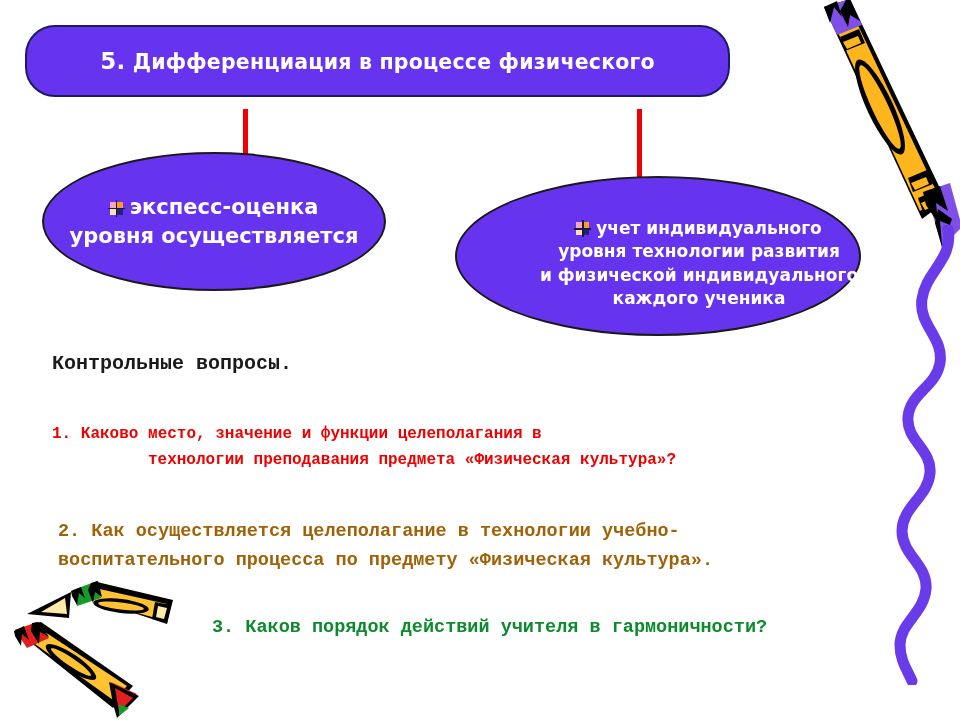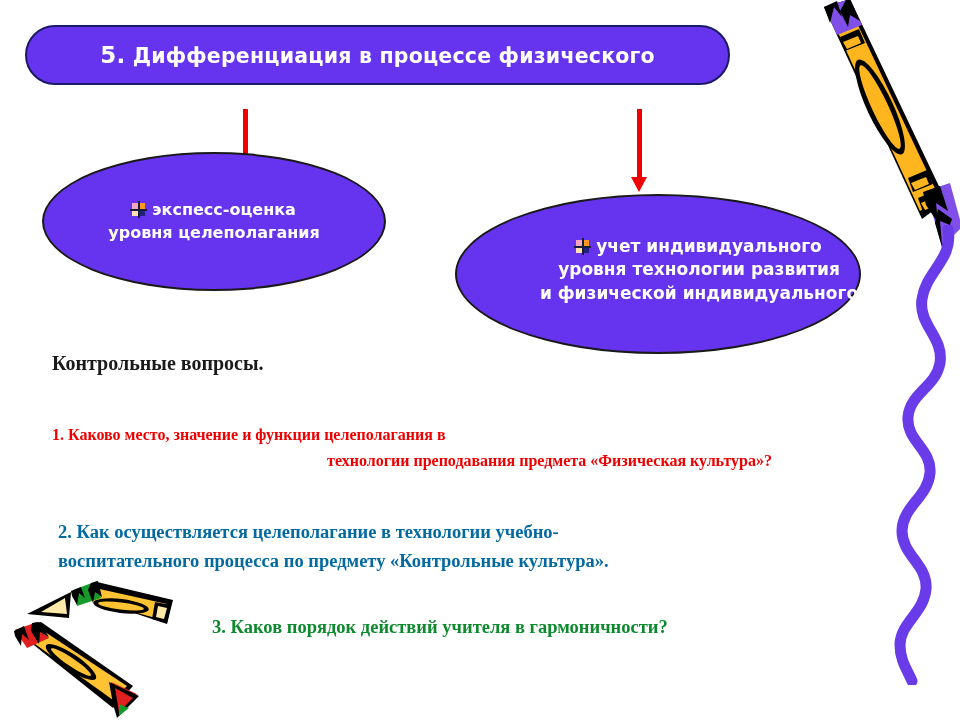--- a/index.html
+++ b/index.html
@@ -22,7 +22,7 @@
     left: 25px;
     top: 25px;
     width: 705px;
-    height: 60px;
+    height: 72px;
     background: #6633EE;
     border: 2px solid #1A1A66;
     border-radius: 30px;

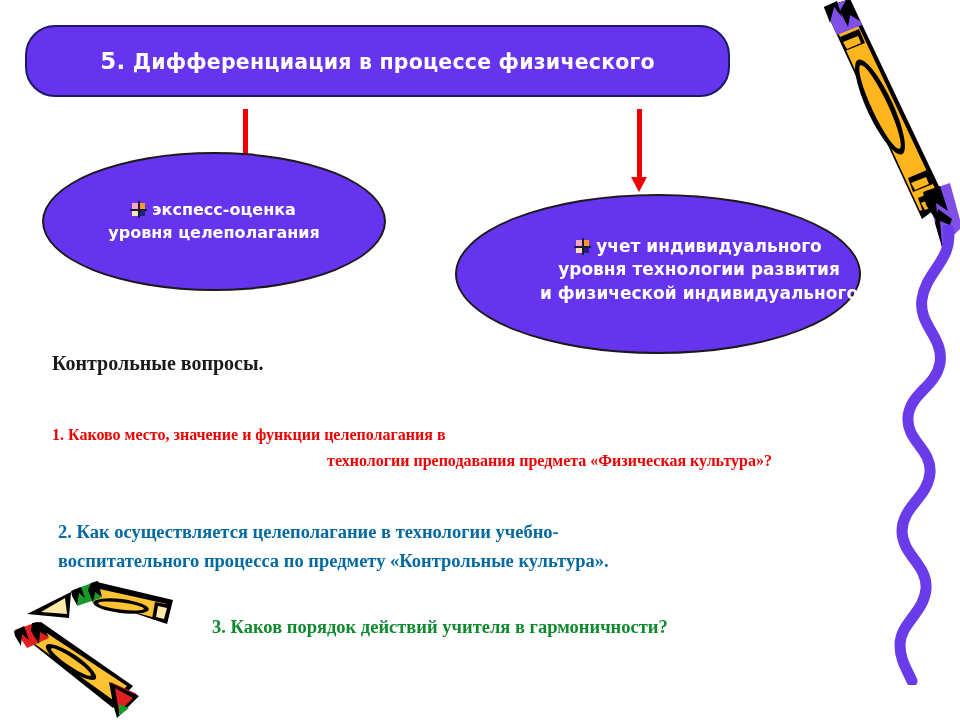--- a/index.html
+++ b/index.html
@@ -81,7 +81,7 @@
     color: #ffffff;
     font-family: "DejaVu Sans", sans-serif;
     font-weight: bold;
-    font-size: 16px;
+    font-size: 21px;
     line-height: 1.38;
     text-align: center;
     white-space: nowrap;

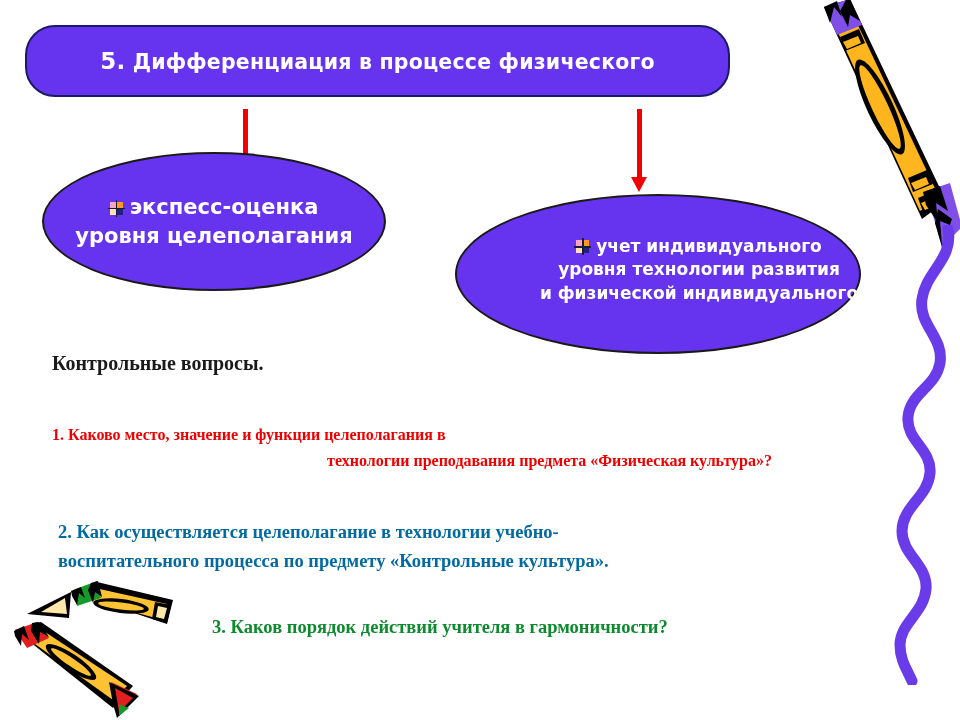--- a/index.html
+++ b/index.html
@@ -211,7 +211,7 @@
         <i class="q1"></i><i class="q2"></i><i class="q3"></i><i class="q4"></i>
         <b class="vb"></b><b class="hb"></b>
       </span><span>экспесс-оценка</span><br>
-      <span>уровня целеполагания</span><br>
+      <span>уровня осуществляется</span><br>
     </div>
   </div>
 

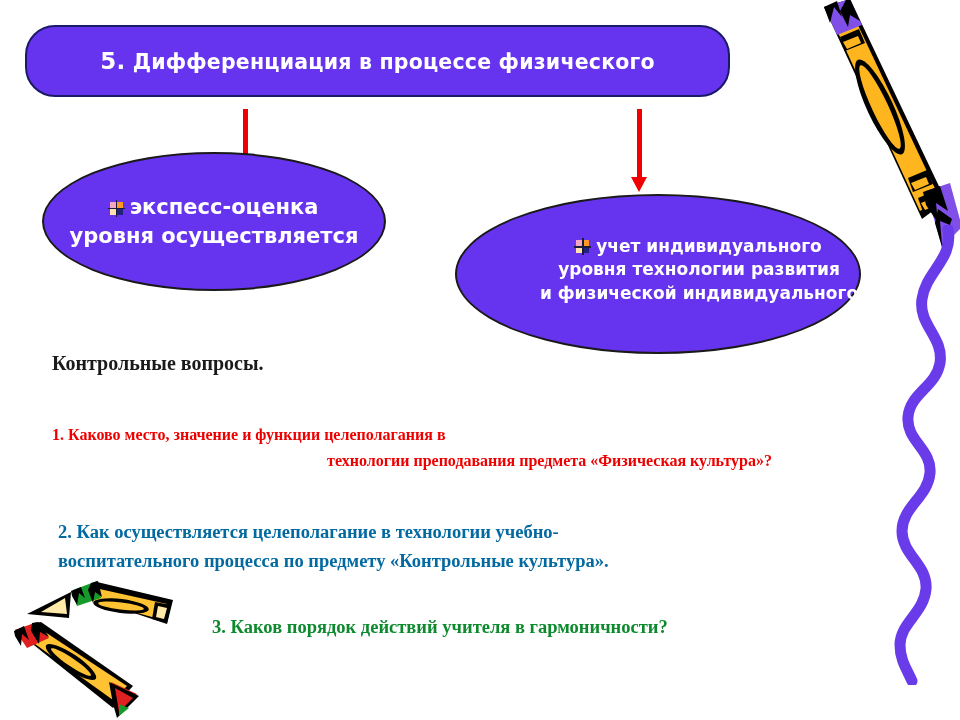--- a/index.html
+++ b/index.html
@@ -117,7 +117,7 @@
     left: 42px; top: 152px; width: 344px; height: 139px;
   }
   #oval-right {
-    left: 455px; top: 194px; width: 406px; height: 160px;
+    left: 455px; top: 176px; width: 406px; height: 160px;
   }
   #oval-right .oval-text { font-size: 17px; }
   

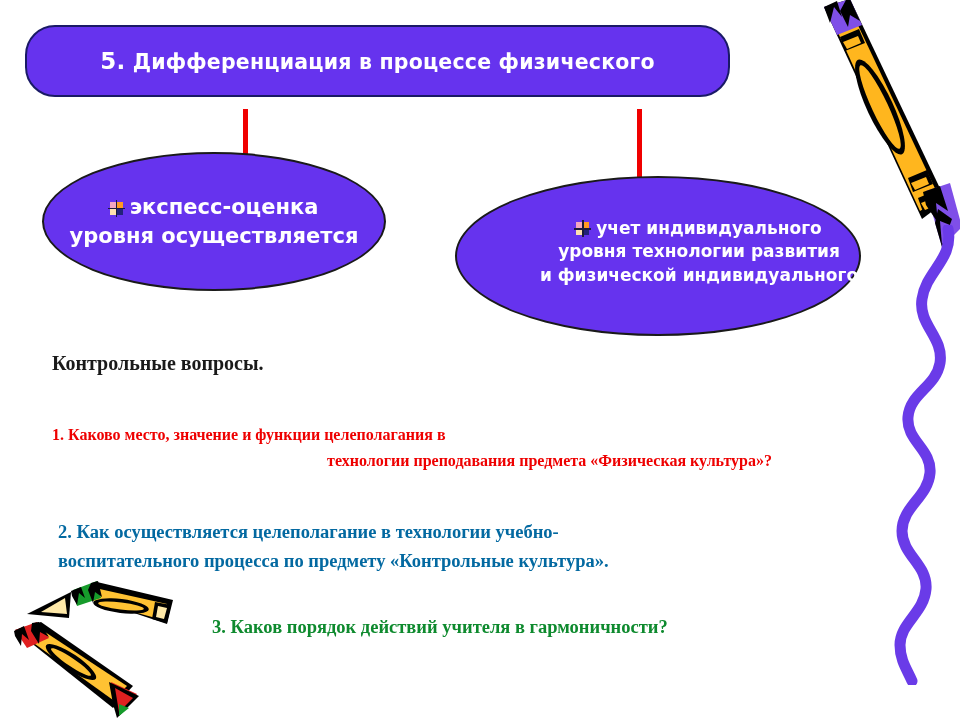--- a/index.html
+++ b/index.html
@@ -224,6 +224,7 @@
         </span><span>учет индивидуального</span><br>
         <span>уровня технологии развития</span><br>
         <span>и физической индивидуального</span><br>
+        <span>каждого ученика</span>
       </div>
     </div>
   </div>

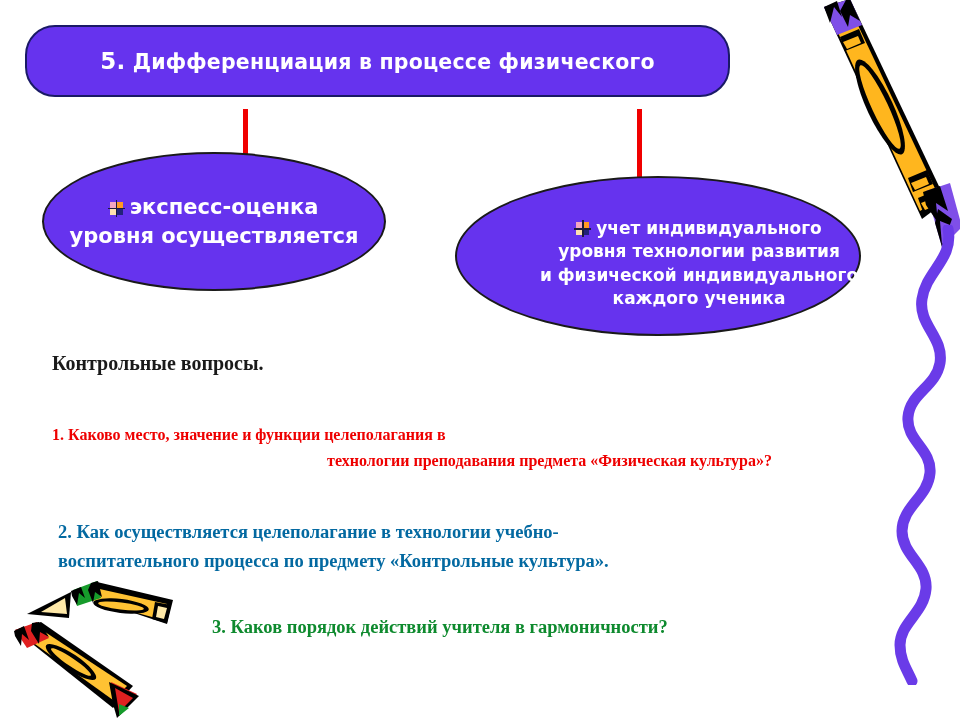--- a/index.html
+++ b/index.html
@@ -132,7 +132,7 @@
   
   .body-text {
     position: absolute;
-    font-family: Liberation Serif, serif;
+    font-family: Liberation Mono, monospace;
     font-weight: bold;
   }
   #control-q {

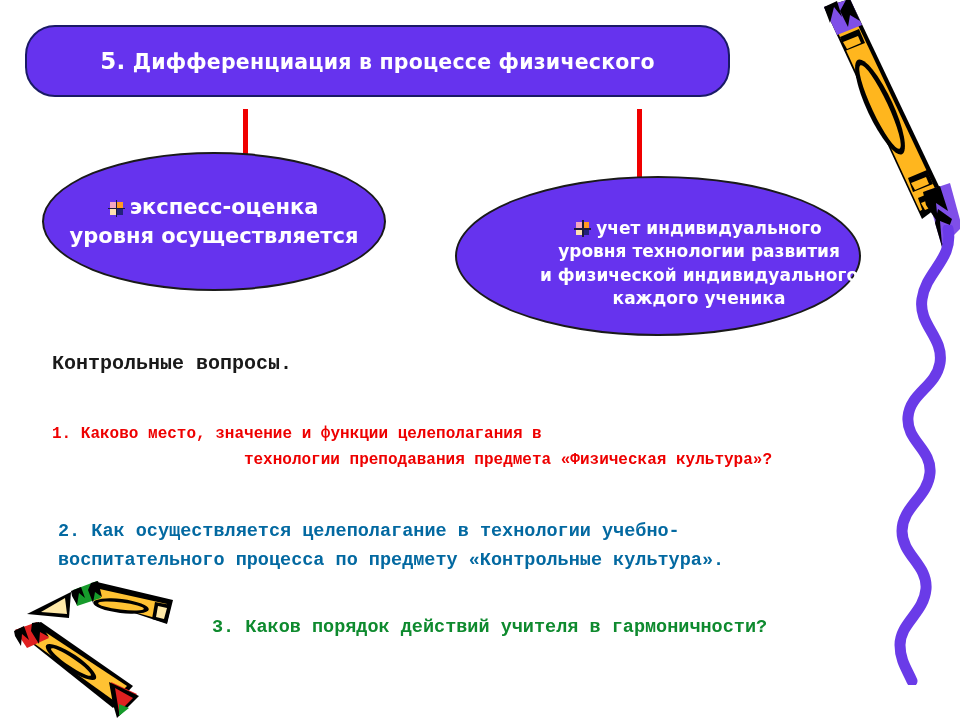--- a/index.html
+++ b/index.html
@@ -149,7 +149,7 @@
     line-height: 1.6;
     text-align: justify;
   }
-  #q1 .last-line { text-align: right; }
+  #q1 .last-line { text-align: center; }
   #q2 {
     left: 58px; top: 518px;
     width: 800px;

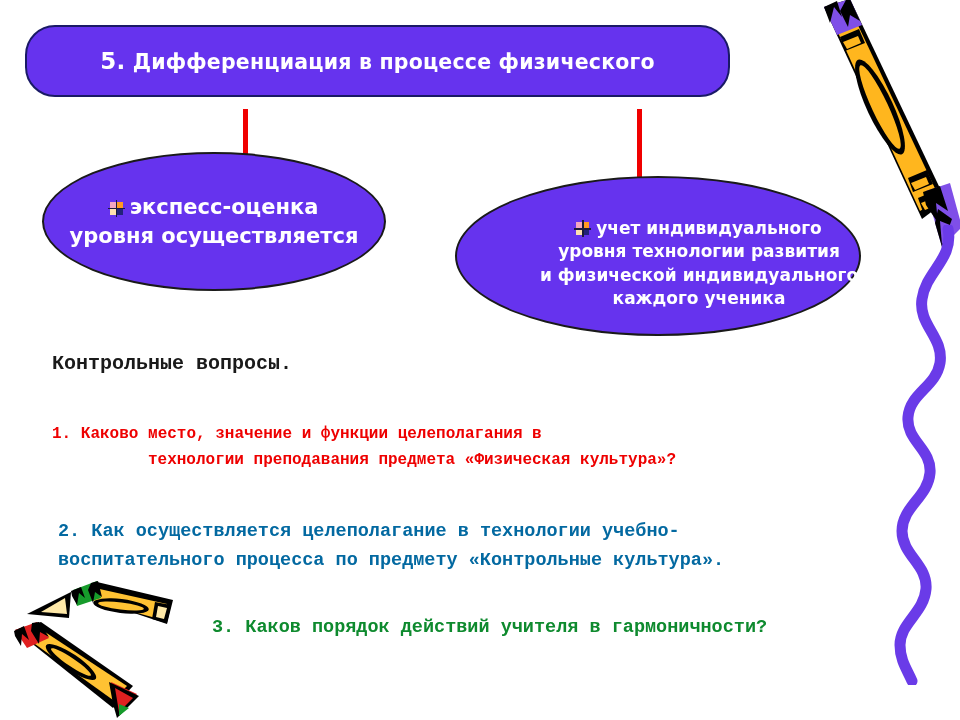--- a/index.html
+++ b/index.html
@@ -154,7 +154,7 @@
     left: 58px; top: 518px;
     width: 800px;
     font-size: 18.5px;
-    color: #0369a1;
+    color: #a16207;
     line-height: 1.55;
     text-align: justify;
   }

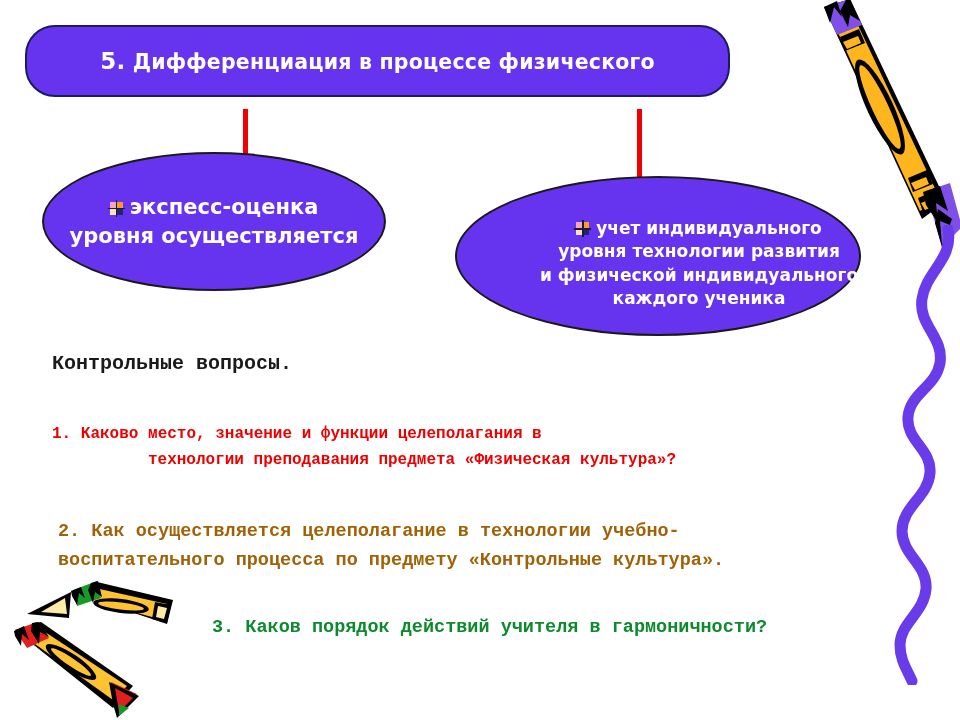--- a/index.html
+++ b/index.html
@@ -240,7 +240,7 @@
   <div class="body-text" id="q2">
     <span>2.</span>
     <span>Как осуществляется целеполагание в технологии учебно-</span>
-    <div class="last-line">воспитательного процесса по предмету «Контрольные культура».</div>
+    <div class="last-line">воспитательного процесса по предмету «Физическая культура».</div>
   </div>
 
   <div class="body-text" id="q3">

